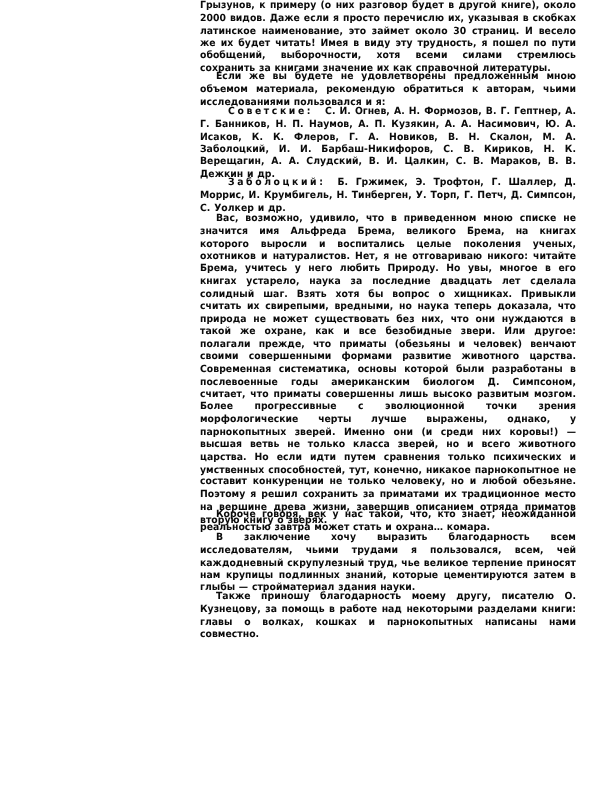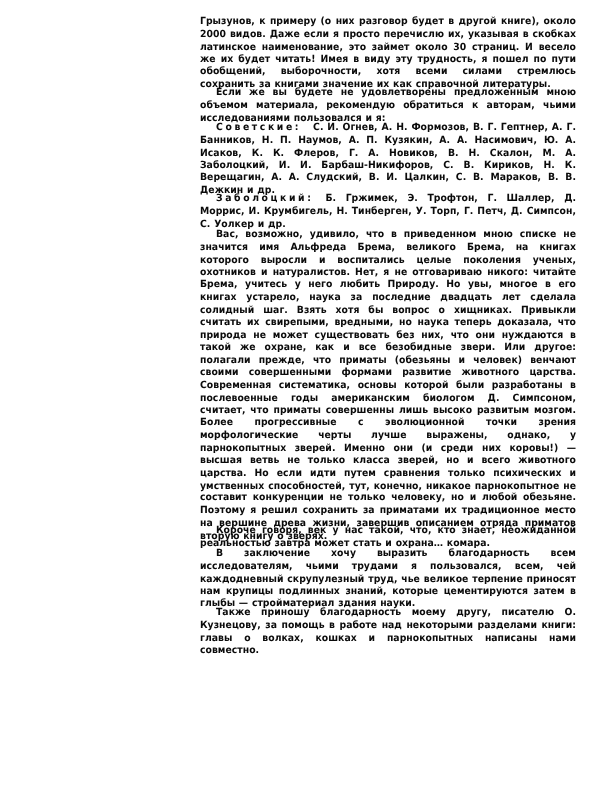--- a/index.html
+++ b/index.html
@@ -24,7 +24,7 @@
   #text-column {
     position: absolute;
     left: 200px;
-    top: 16px;
+    top: 0;
     width: 376px;
   }
 

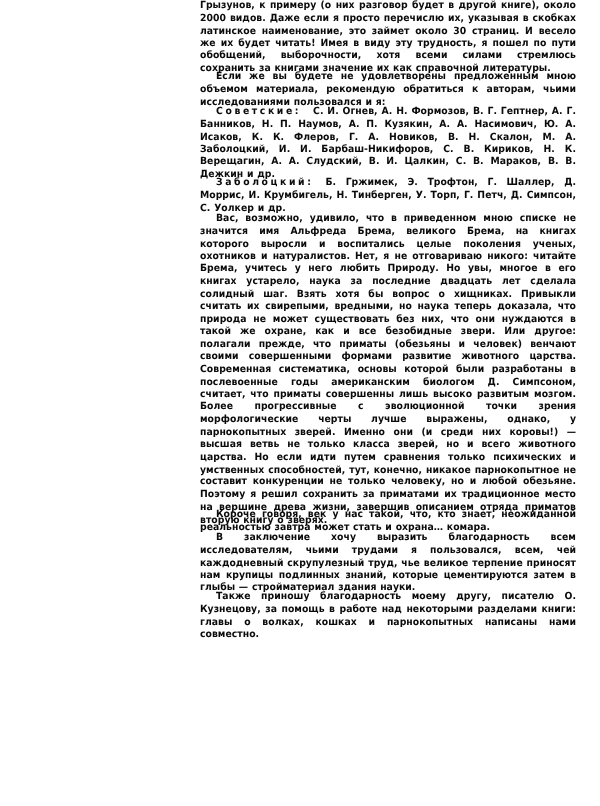--- a/index.html
+++ b/index.html
@@ -53,6 +53,7 @@
   .runin {
     letter-spacing: 2.6px;
     font-weight: bold;
+    margin-left: 12px;
   }
 </style>
 </head>

